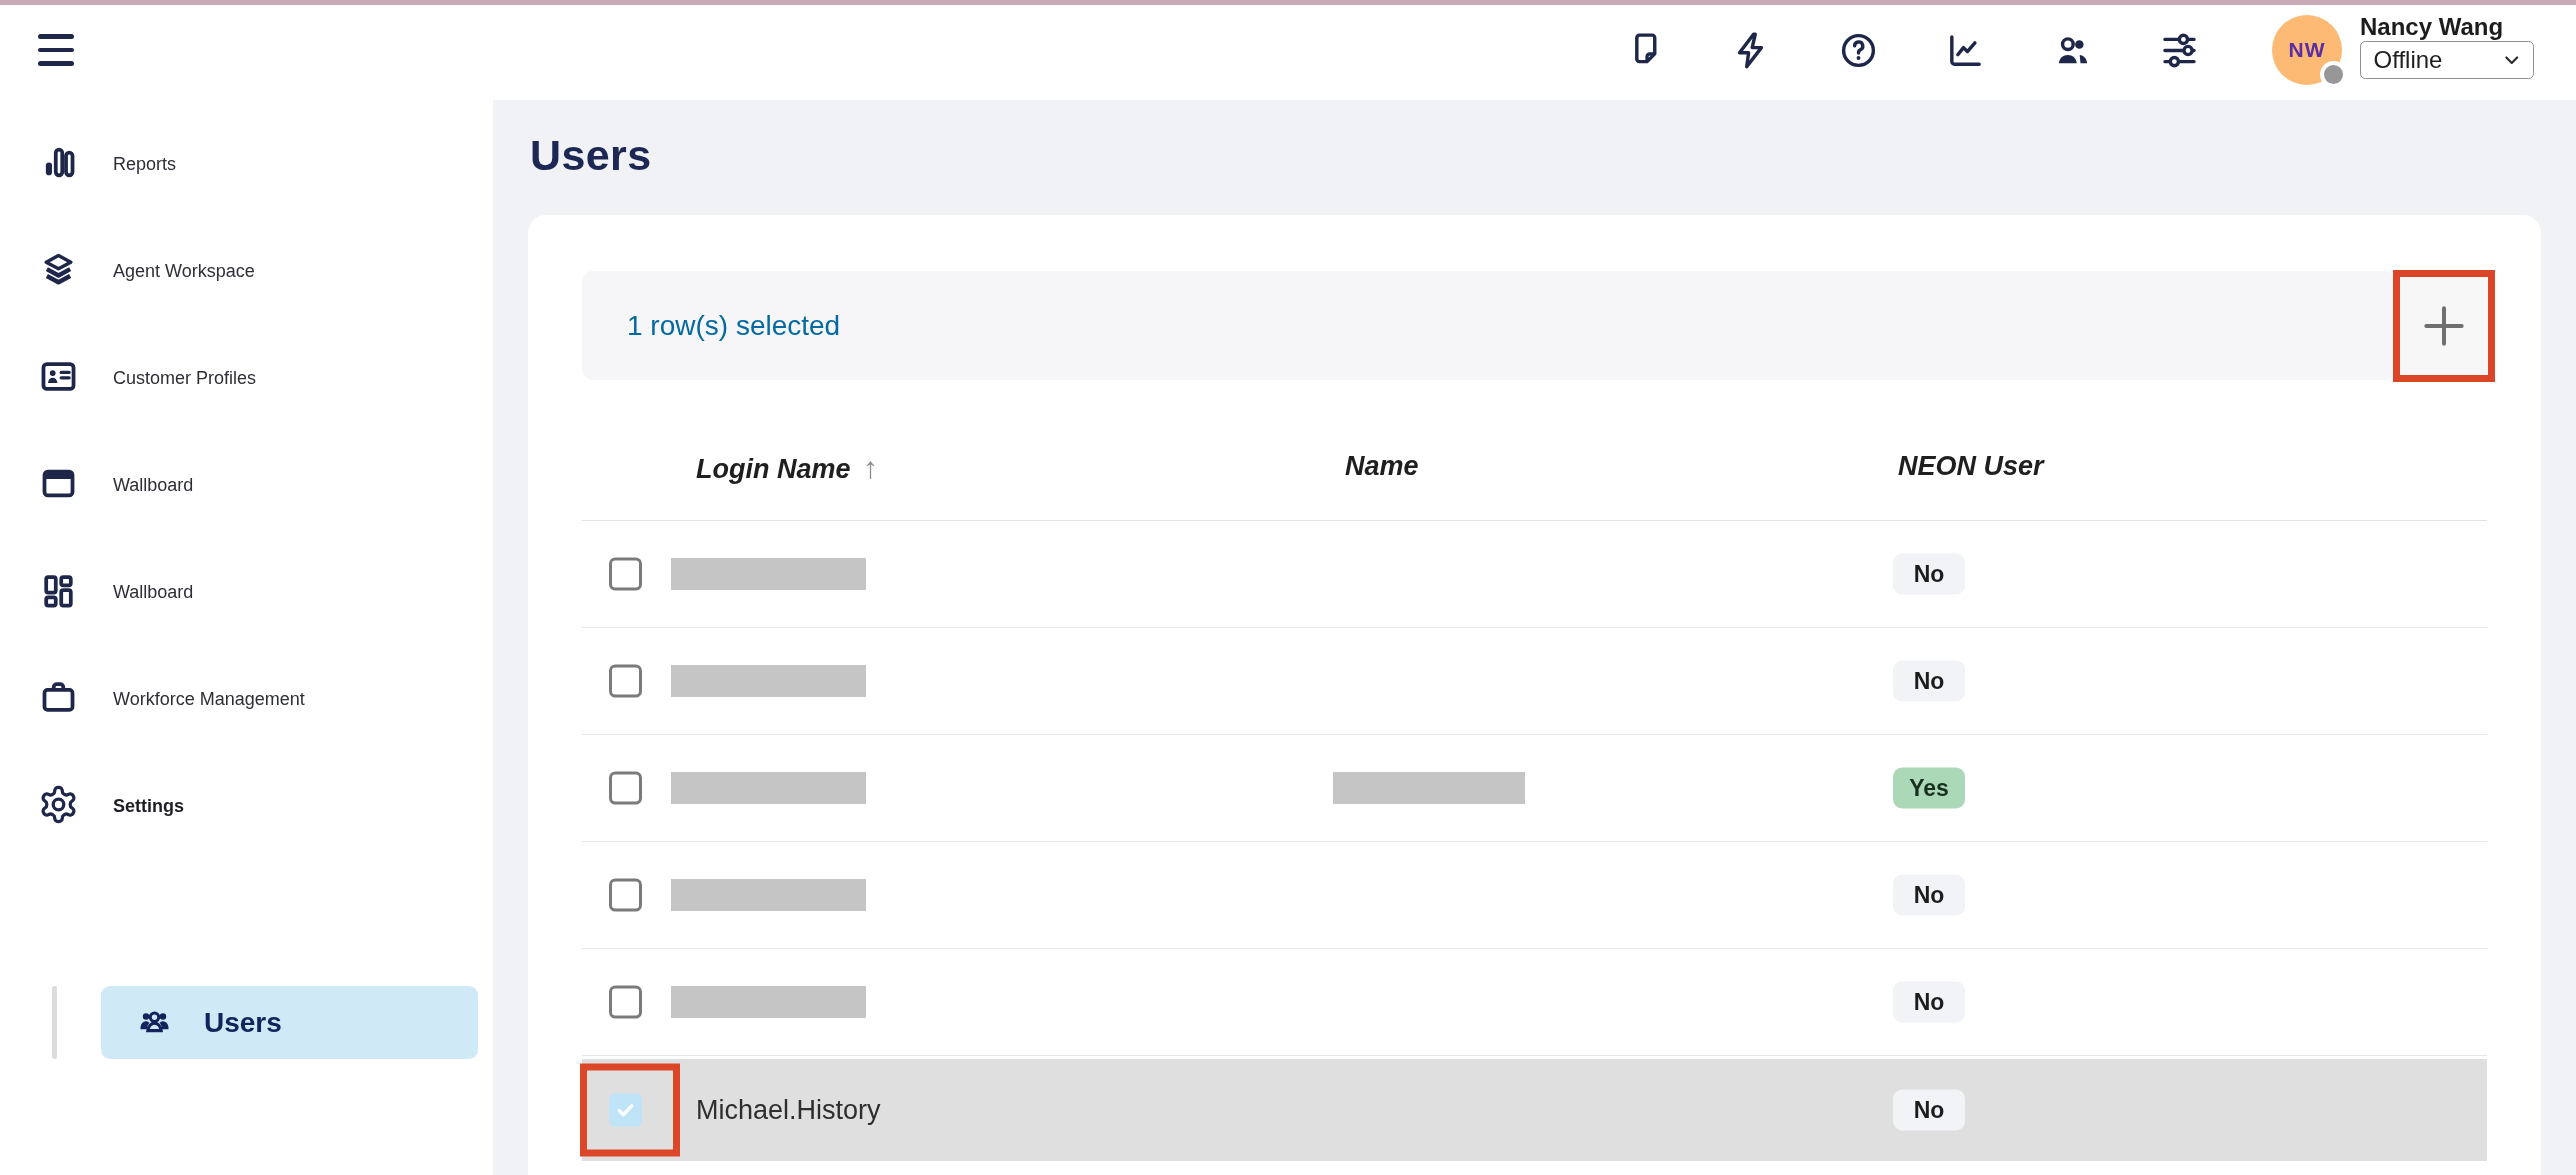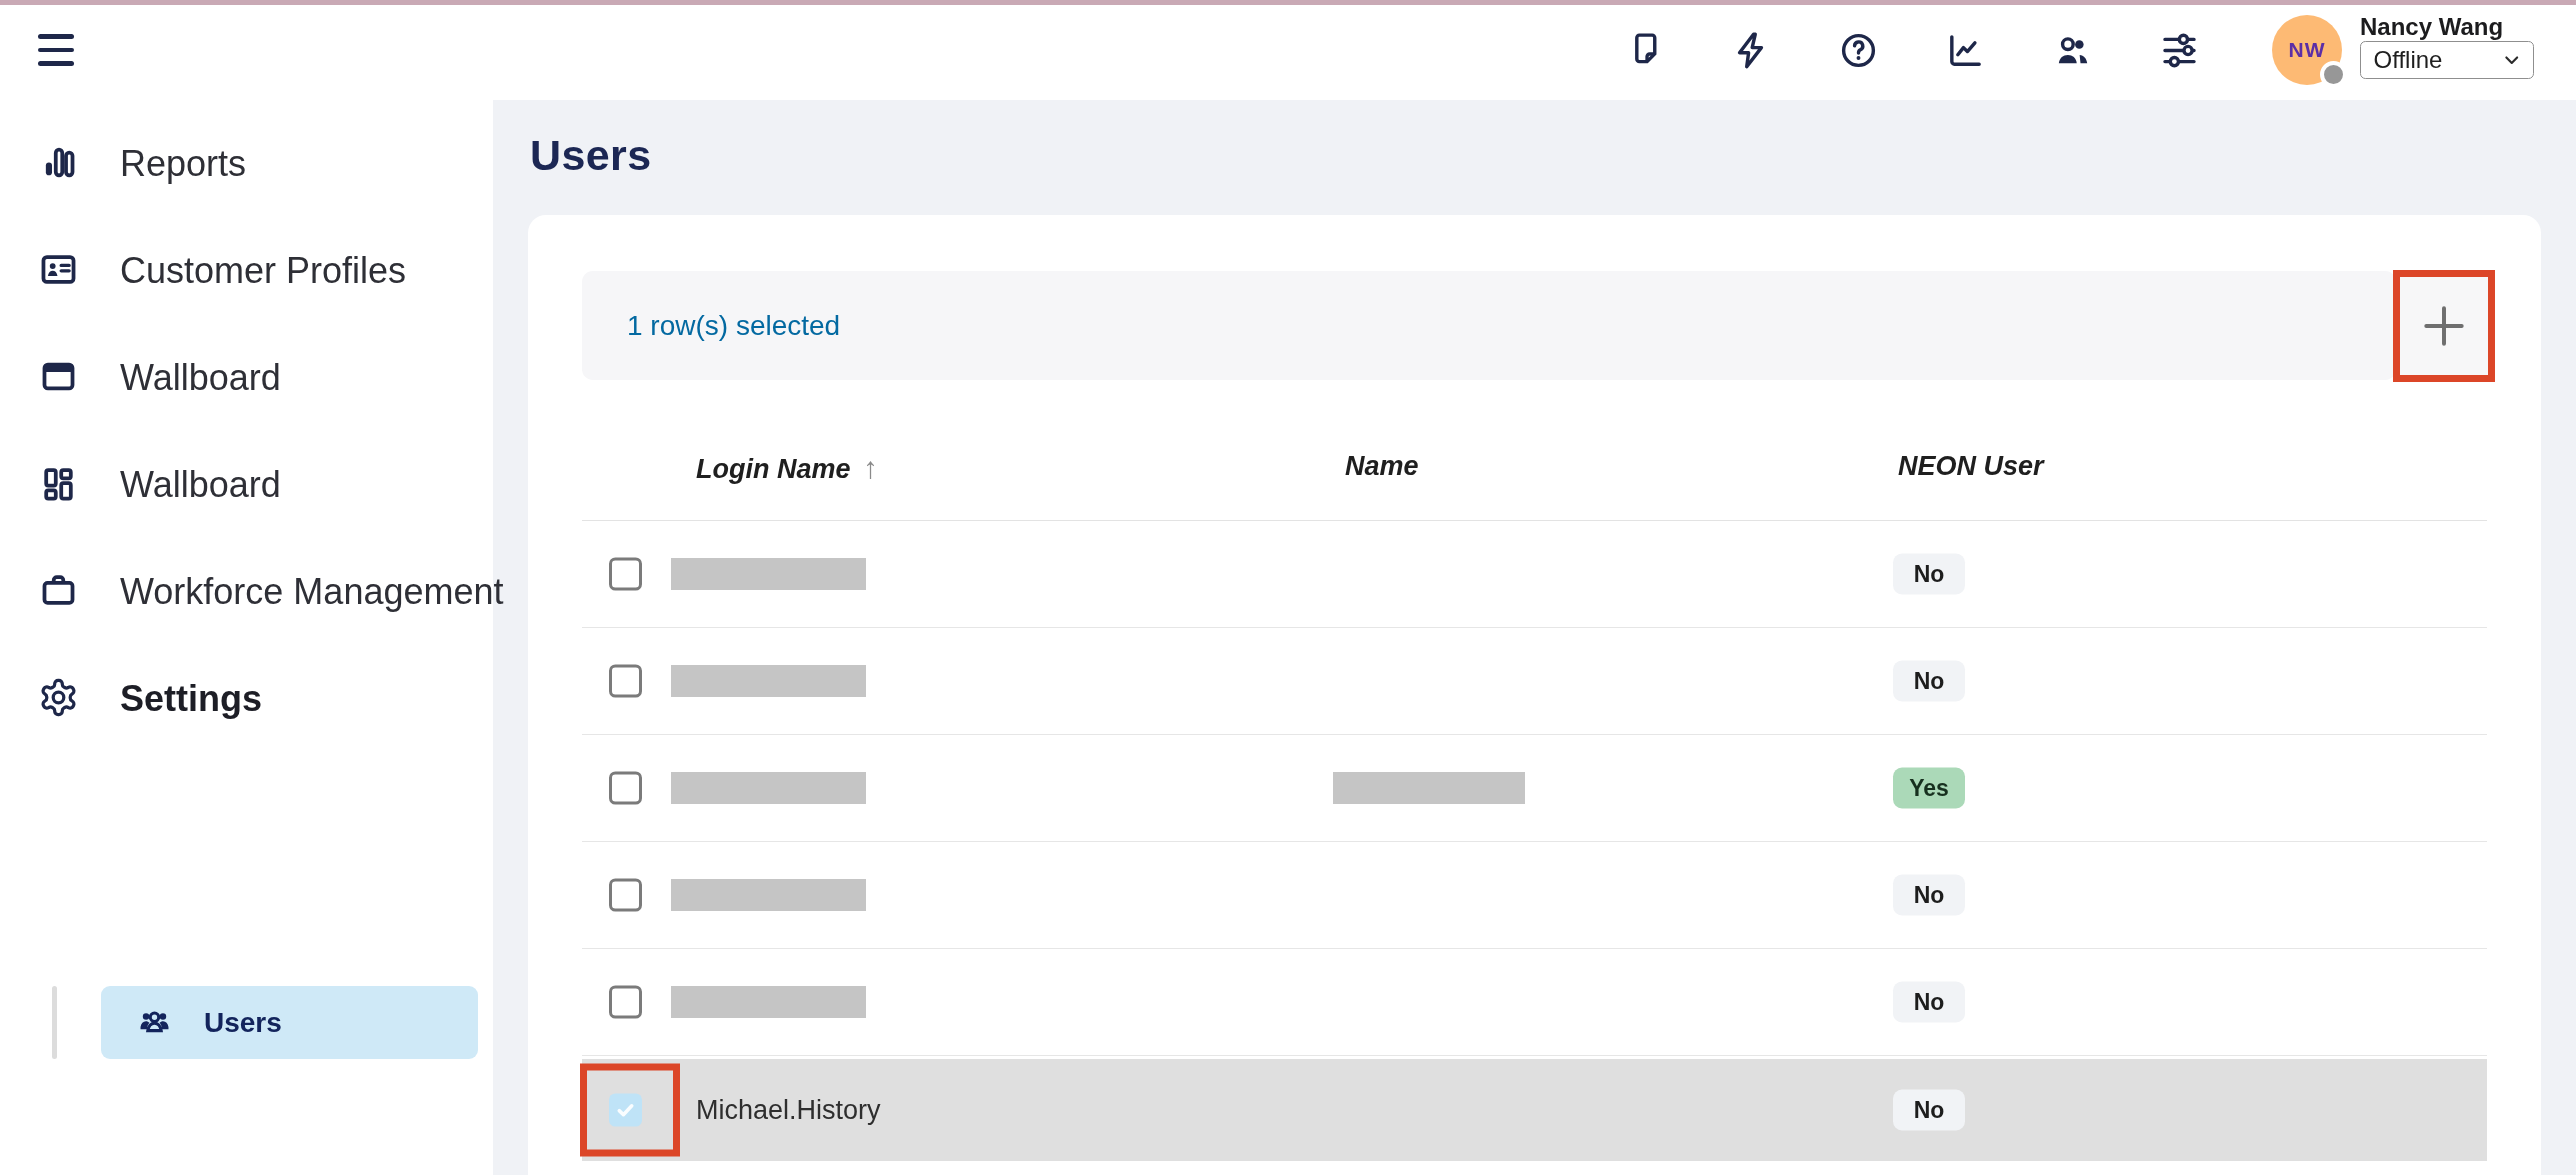--- a/index.html
+++ b/index.html
@@ -25,7 +25,7 @@
   .sidebar { position:absolute; top:100px; left:0; width:493px; height:1075px; background:#ffffff; padding-top:10.7px; z-index:3; }
   .side-item { height:107px; display:flex; align-items:center; padding-left:38px; gap:34px; color:#1e2749; cursor:pointer; }
   .side-item svg { width:41px; height:41px; flex:none; }
-  .side-item .label { font-size:36px; color:#2e2f36; white-space:nowrap;margin-left:7px; }
+  .side-item .label { font-size:18px; color:#2e2f36; white-space:nowrap; }
   .side-item.bold .label { font-weight:bold; color:#1d1e26; }
   .sub-line { position:absolute; left:52px; top:886px; width:5.4px; height:73px; background:#dcdcdc; border-radius:2.7px; }
   .sub-item { position:absolute; left:101px; top:886px; width:377px; height:73px; background:#cfe9f7; border-radius:9px; display:flex; align-items:center; padding-left:34px; gap:30px; color:#13245c; cursor:pointer; }

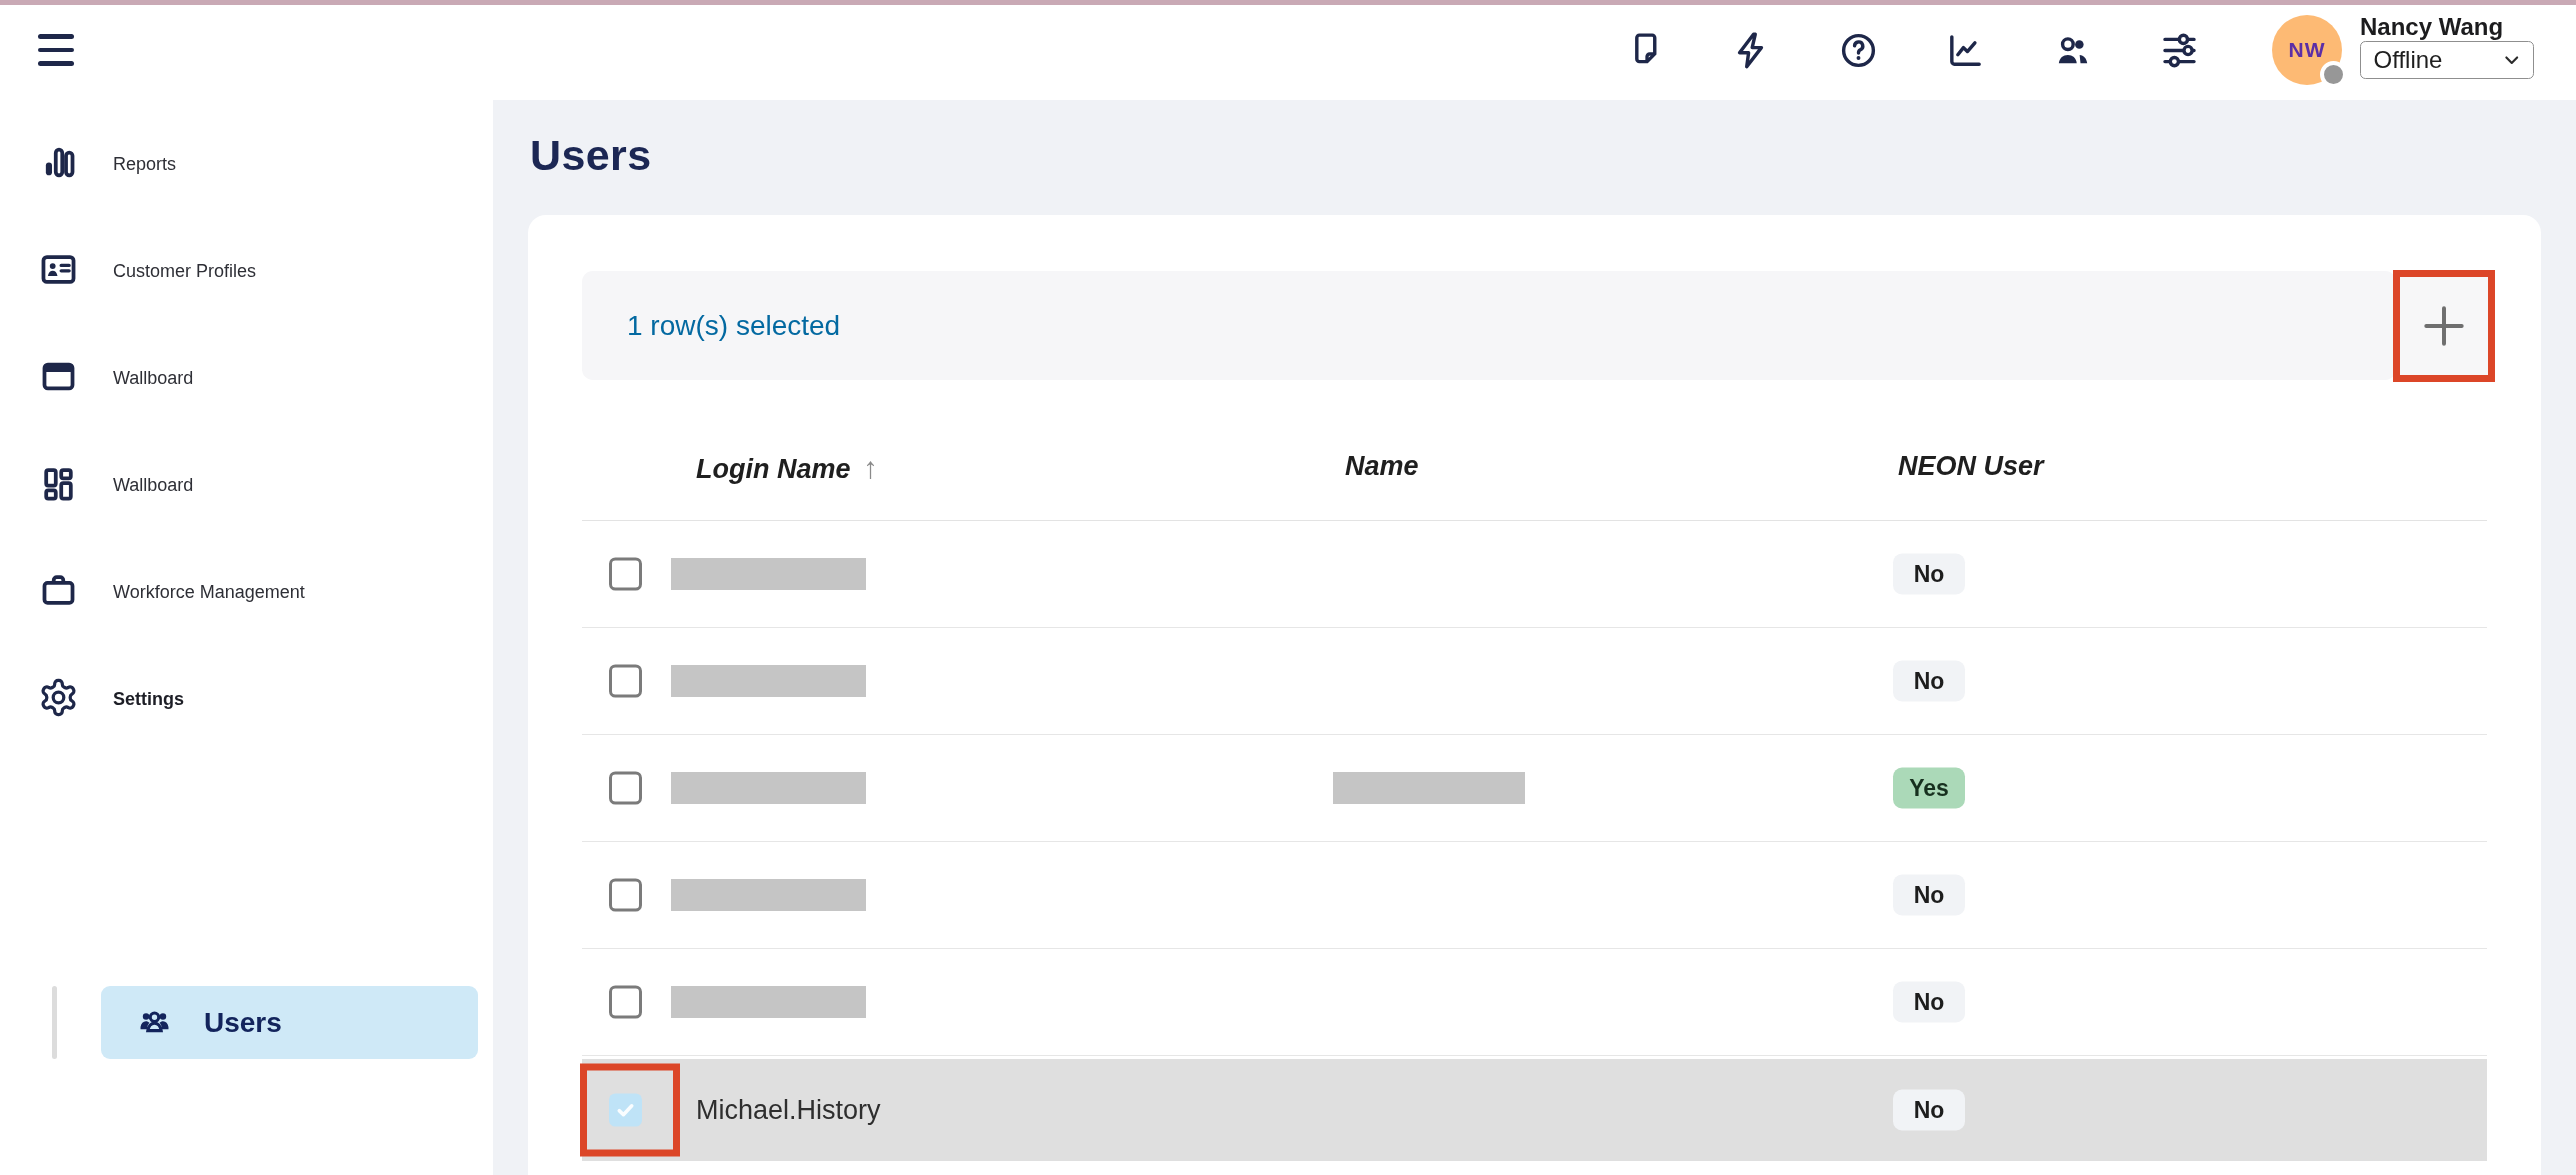--- a/index.html
+++ b/index.html
@@ -140,6 +140,14 @@
         <span class="label">Reports</span>
       </div>
       <div class="side-item">
+        <span><svg viewBox="0 0 24 24" fill="none" stroke="currentColor" stroke-linejoin="round">
+            <path d="M12 3.8l7.2 3.9L12 11.6 4.8 7.7 12 3.8z" stroke-width="2"></path>
+            <path d="M5.2 11.8l6.8 3.7 6.8-3.7" stroke-width="2.6"></path>
+            <path d="M5.2 15.8l6.8 3.7 6.8-3.7" stroke-width="2.6"></path>
+          </svg></span>
+        <span class="label">Agent Workspace</span>
+      </div>
+      <div class="side-item">
         <span><svg viewBox="0 0 24 24">
             <rect x="3.2" y="4.8" width="17.6" height="14.4" rx="2" fill="none" stroke="currentColor" stroke-width="2.2"></rect>
             <circle cx="8.6" cy="10" r="1.7" fill="currentColor"></circle>

